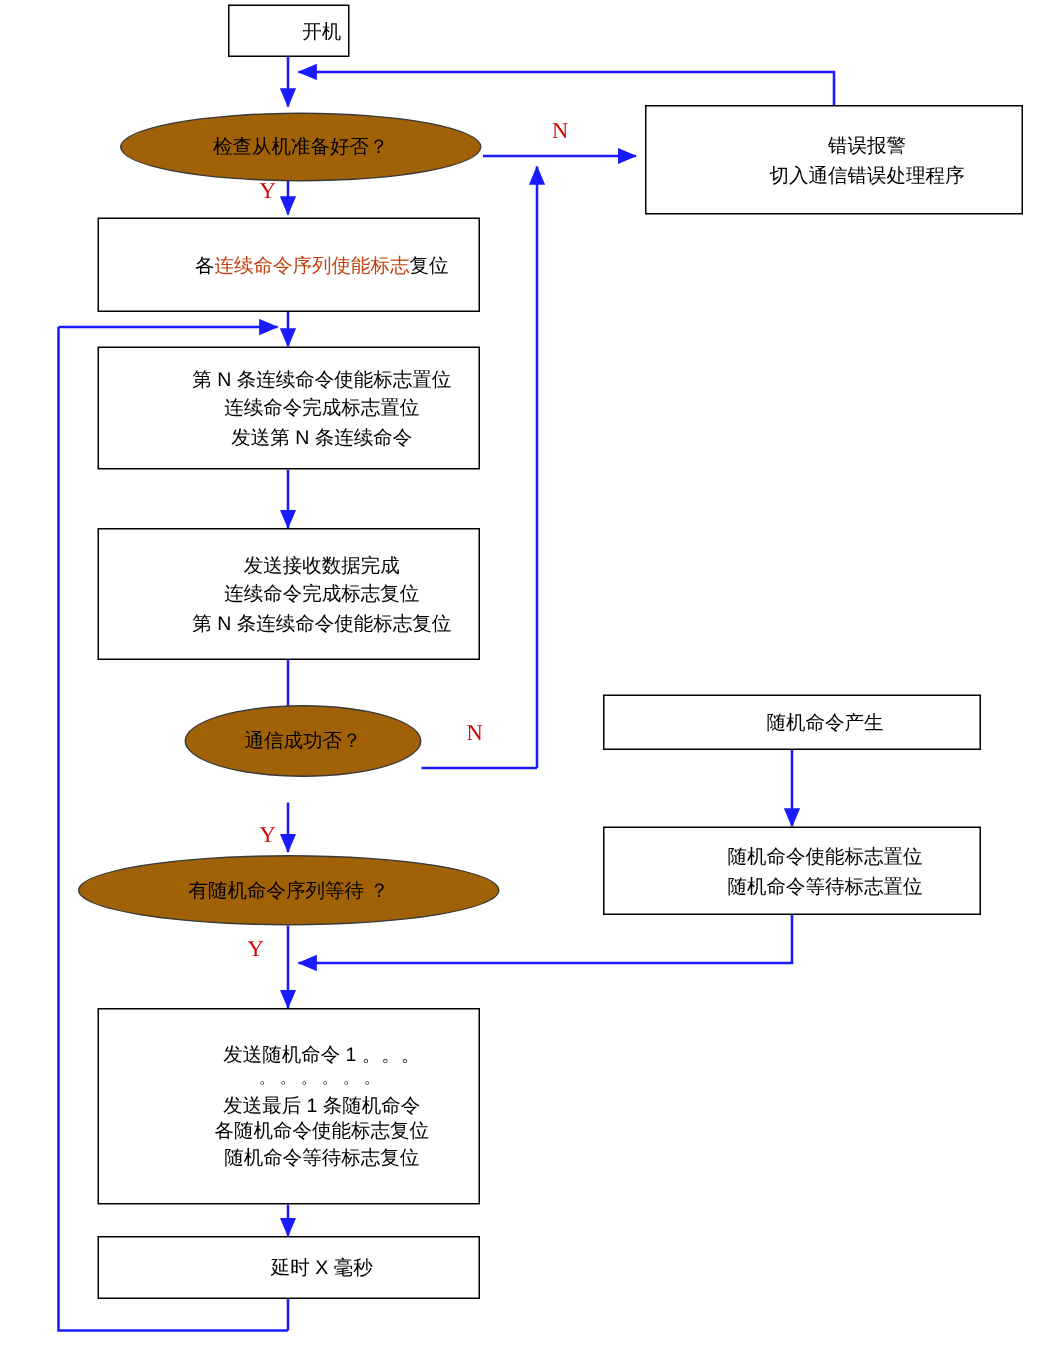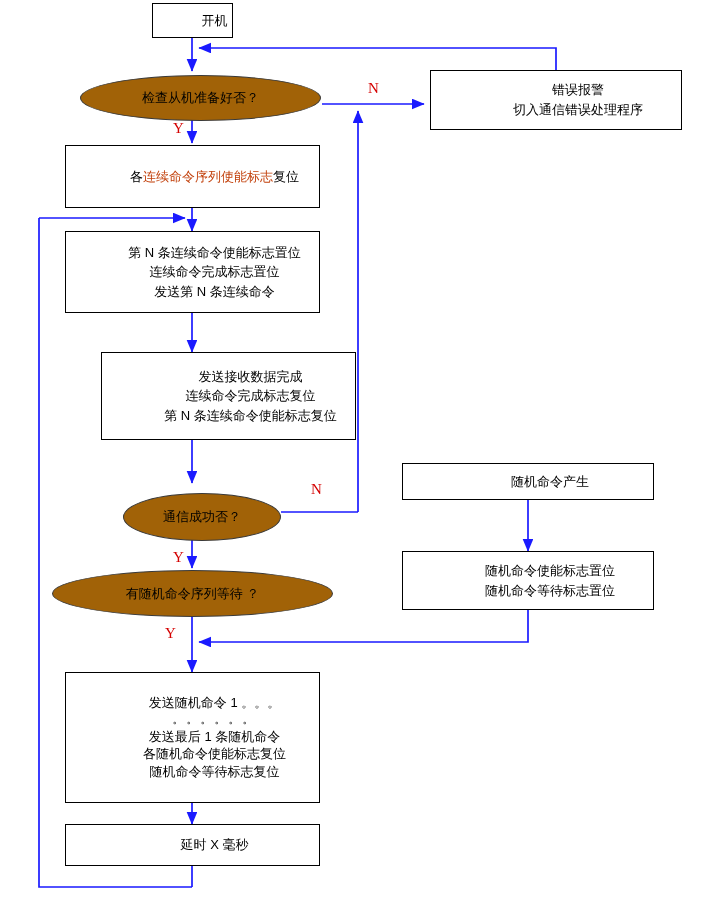--- a/index.html
+++ b/index.html
@@ -122,7 +122,7 @@
     <span class="line">检查从机准备好否？</span>
   </div>
 
-  <div class="node box" style="left:430px; top:70px; width:252px; height:60px;text-align:right;">
+  <div class="node box" style="left:430px; top:70px; width:252px; height:73px;text-align:right;">
     <span class="line">错误报警</span>
     <span class="line">切入通信错误处理程序</span>
   </div>

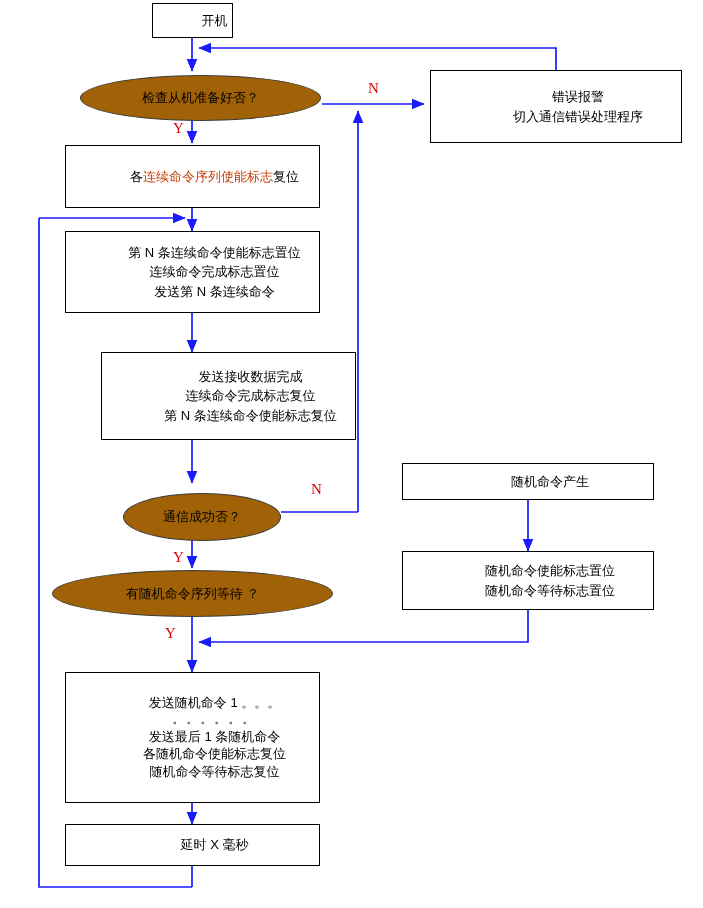--- a/index.html
+++ b/index.html
@@ -137,7 +137,7 @@
     <span class="line">发送第 N 条连续命令</span>
   </div>
 
-  <div class="node box" style="left:65px; top:352px; width:255px; height:88px;margin-left:36px;">
+  <div class="node box" style="left:65px; top:352px; width:255px; height:88px;">
     <span class="line">发送接收数据完成</span>
     <span class="line">连续命令完成标志复位</span>
     <span class="line">第 N 条连续命令使能标志复位</span>

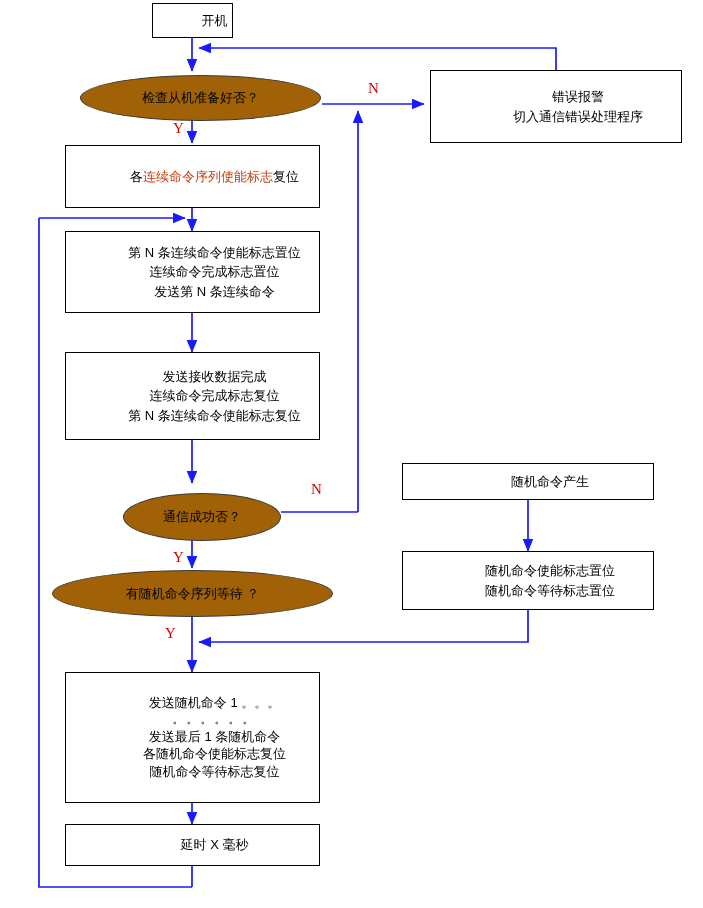--- a/index.html
+++ b/index.html
@@ -143,7 +143,7 @@
     <span class="line">第 N 条连续命令使能标志复位</span>
   </div>
 
-  <div class="node ellipse" style="left:123px; top:493px; width:158px; height:48px;align-items:center;">
+  <div class="node ellipse" style="left:123px; top:470px; width:158px; height:48px;align-items:center;">
     <span class="line">通信成功否？</span>
   </div>
 

